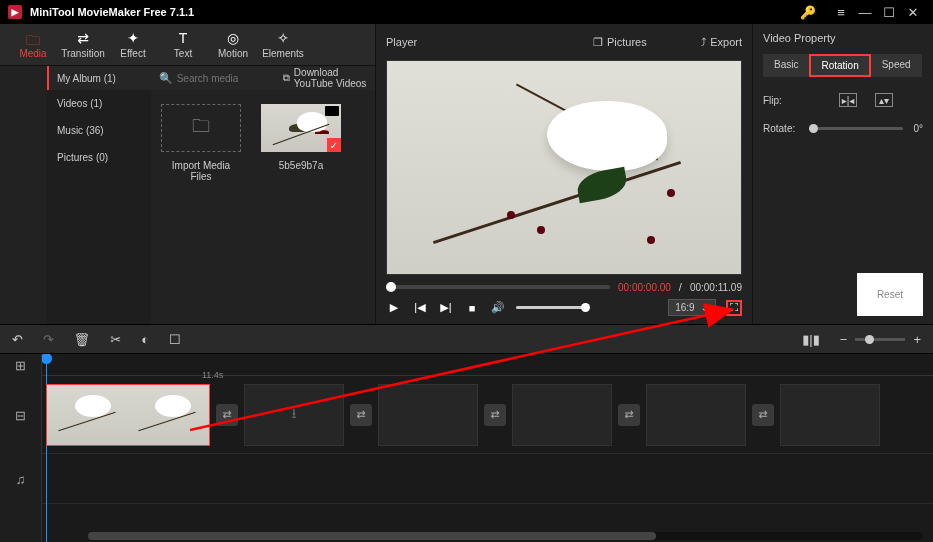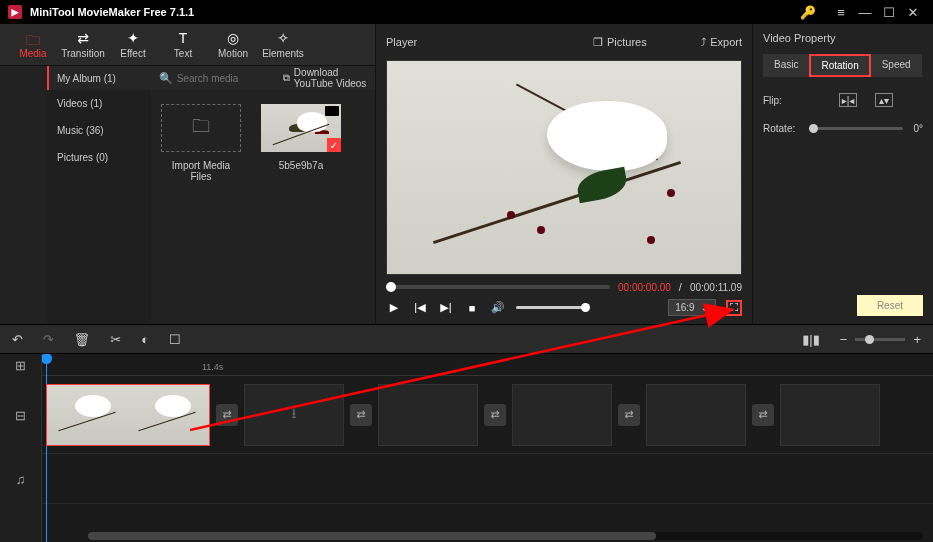--- a/index.html
+++ b/index.html
@@ -85,7 +85,7 @@
 .rotslider { flex:1; height:3px; background:#555; position:relative; border-radius:2px; }
 .rotslider .rk { position:absolute; left:0; top:-3px; width:9px; height:9px; background:#ccc; border-radius:50%; }
 .props .spacer { flex:1; }
-.reset { background:#fef9c3; color:#888; border:none; padding:5px 20px; font-size:10px; align-self:flex-end; }
+.reset { background:#ffffff; color:#888; border:none; padding:16px 20px; font-size:10px; align-self:flex-end; }
 
 
 .tl-toolbar { height:30px; background:#2a2a2a; display:flex; align-items:center; padding:0 12px; gap:20px; border-top:1px solid #000; border-bottom:1px solid #000; }

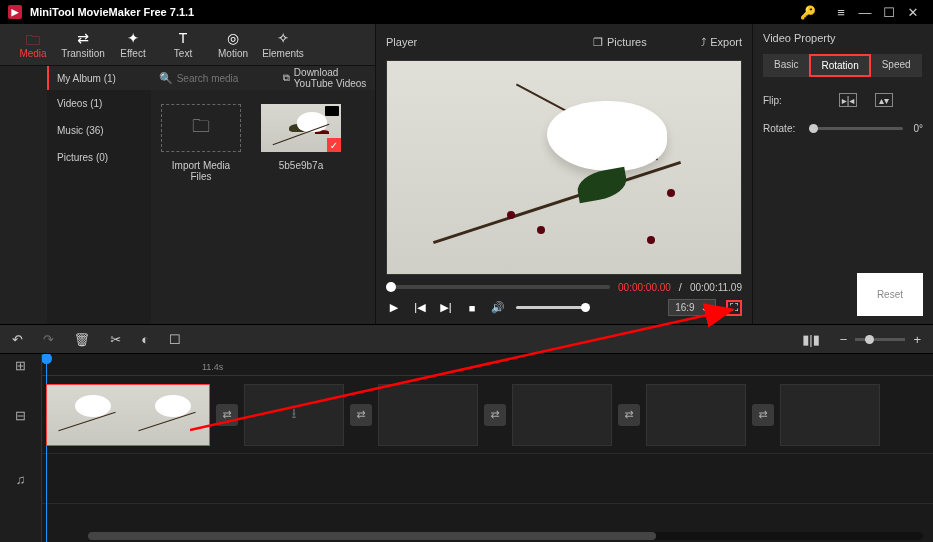--- a/index.html
+++ b/index.html
@@ -100,7 +100,7 @@
 .tl-left .trk { flex:none; display:flex; align-items:center; justify-content:center; color:#aaa; font-size:13px; }
 .tl-right { flex:1; position:relative; overflow:hidden; }
 .ruler { height:22px; border-bottom:1px solid #333; position:relative; }
-.ruler .tick { position:absolute; top:8px; font-size:9px; color:#888; }
+.ruler .tick { position:absolute; top:16px; font-size:9px; color:#888; }
 .playhead { position:absolute; left:4px; top:0; width:1px; height:100%; background:#1e90ff; }
 .playhead::before { content:""; position:absolute; top:-1px; left:-5px; width:11px; height:11px; background:#1e90ff; border-radius:50%; }
 .vtrack { height:78px; display:flex; align-items:center; padding:6px 4px; gap:6px; border-bottom:1px solid #2a2a2a; }

